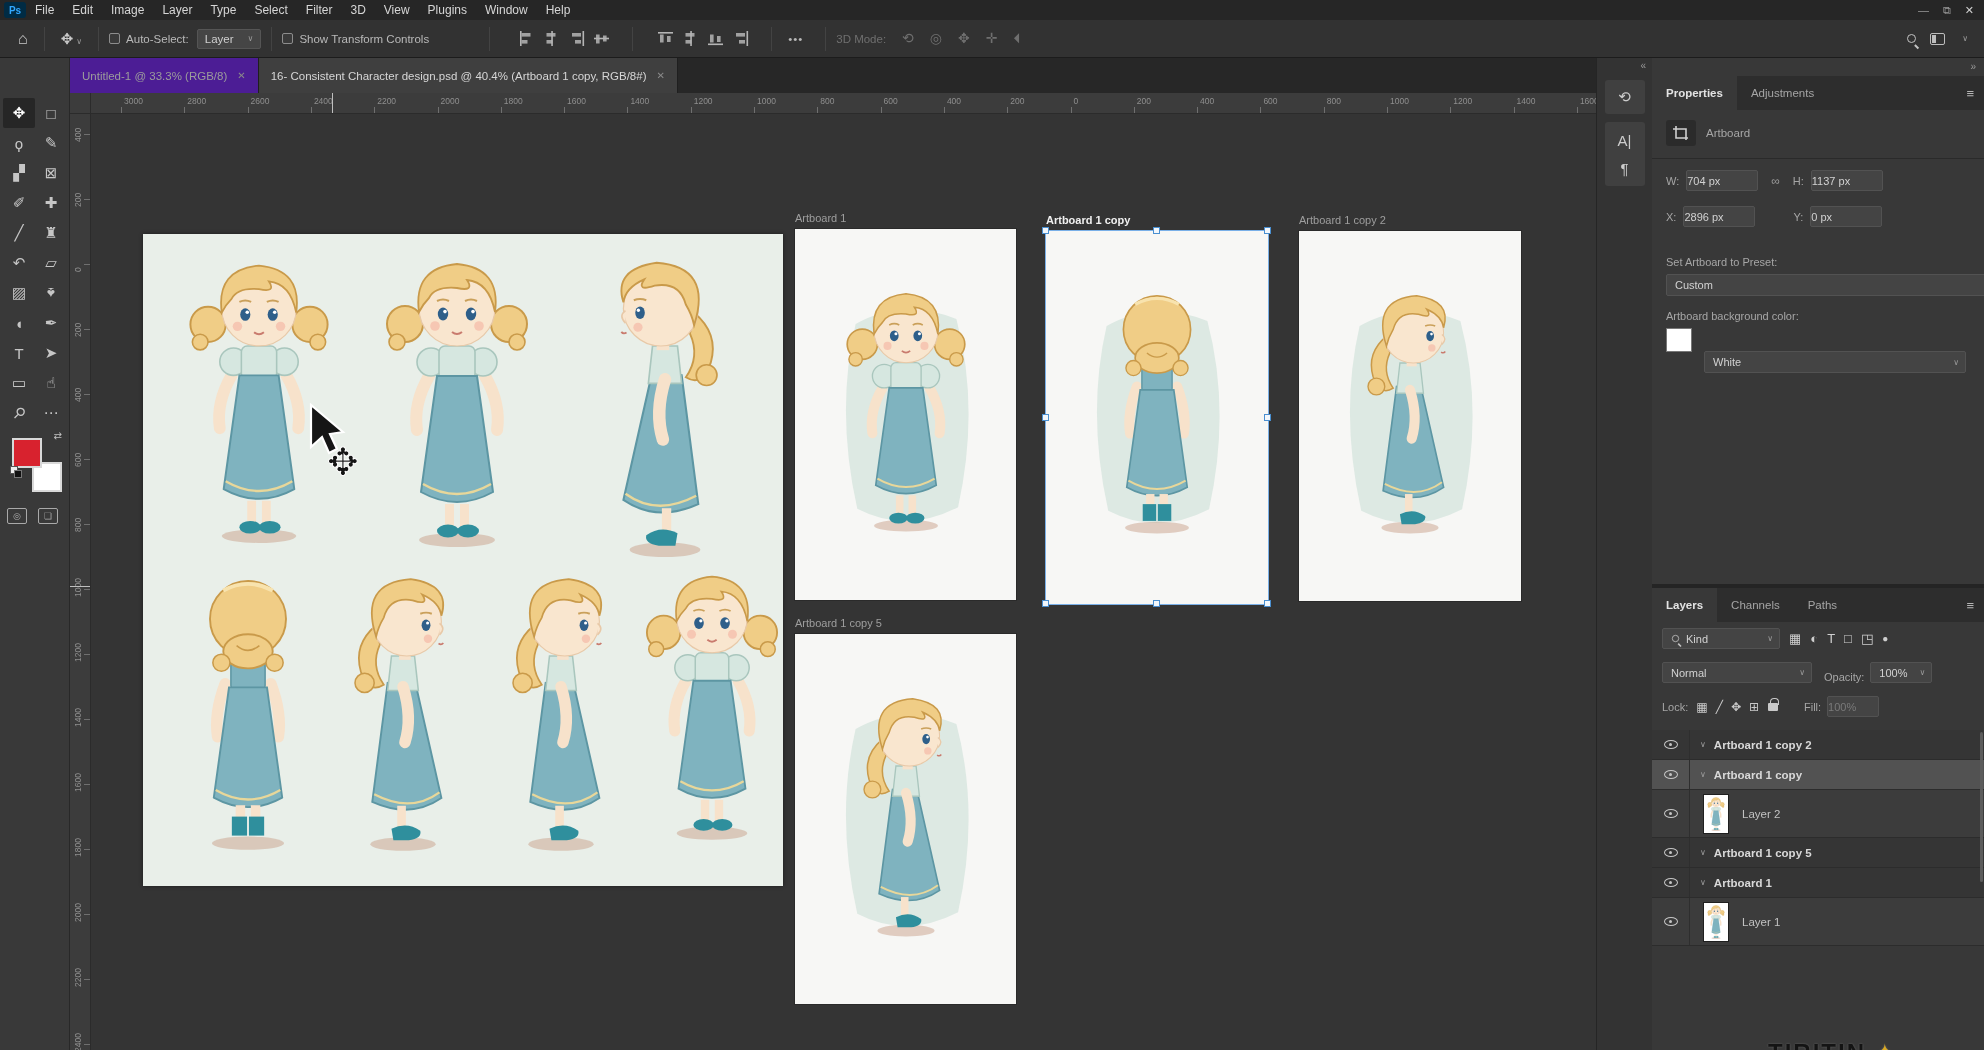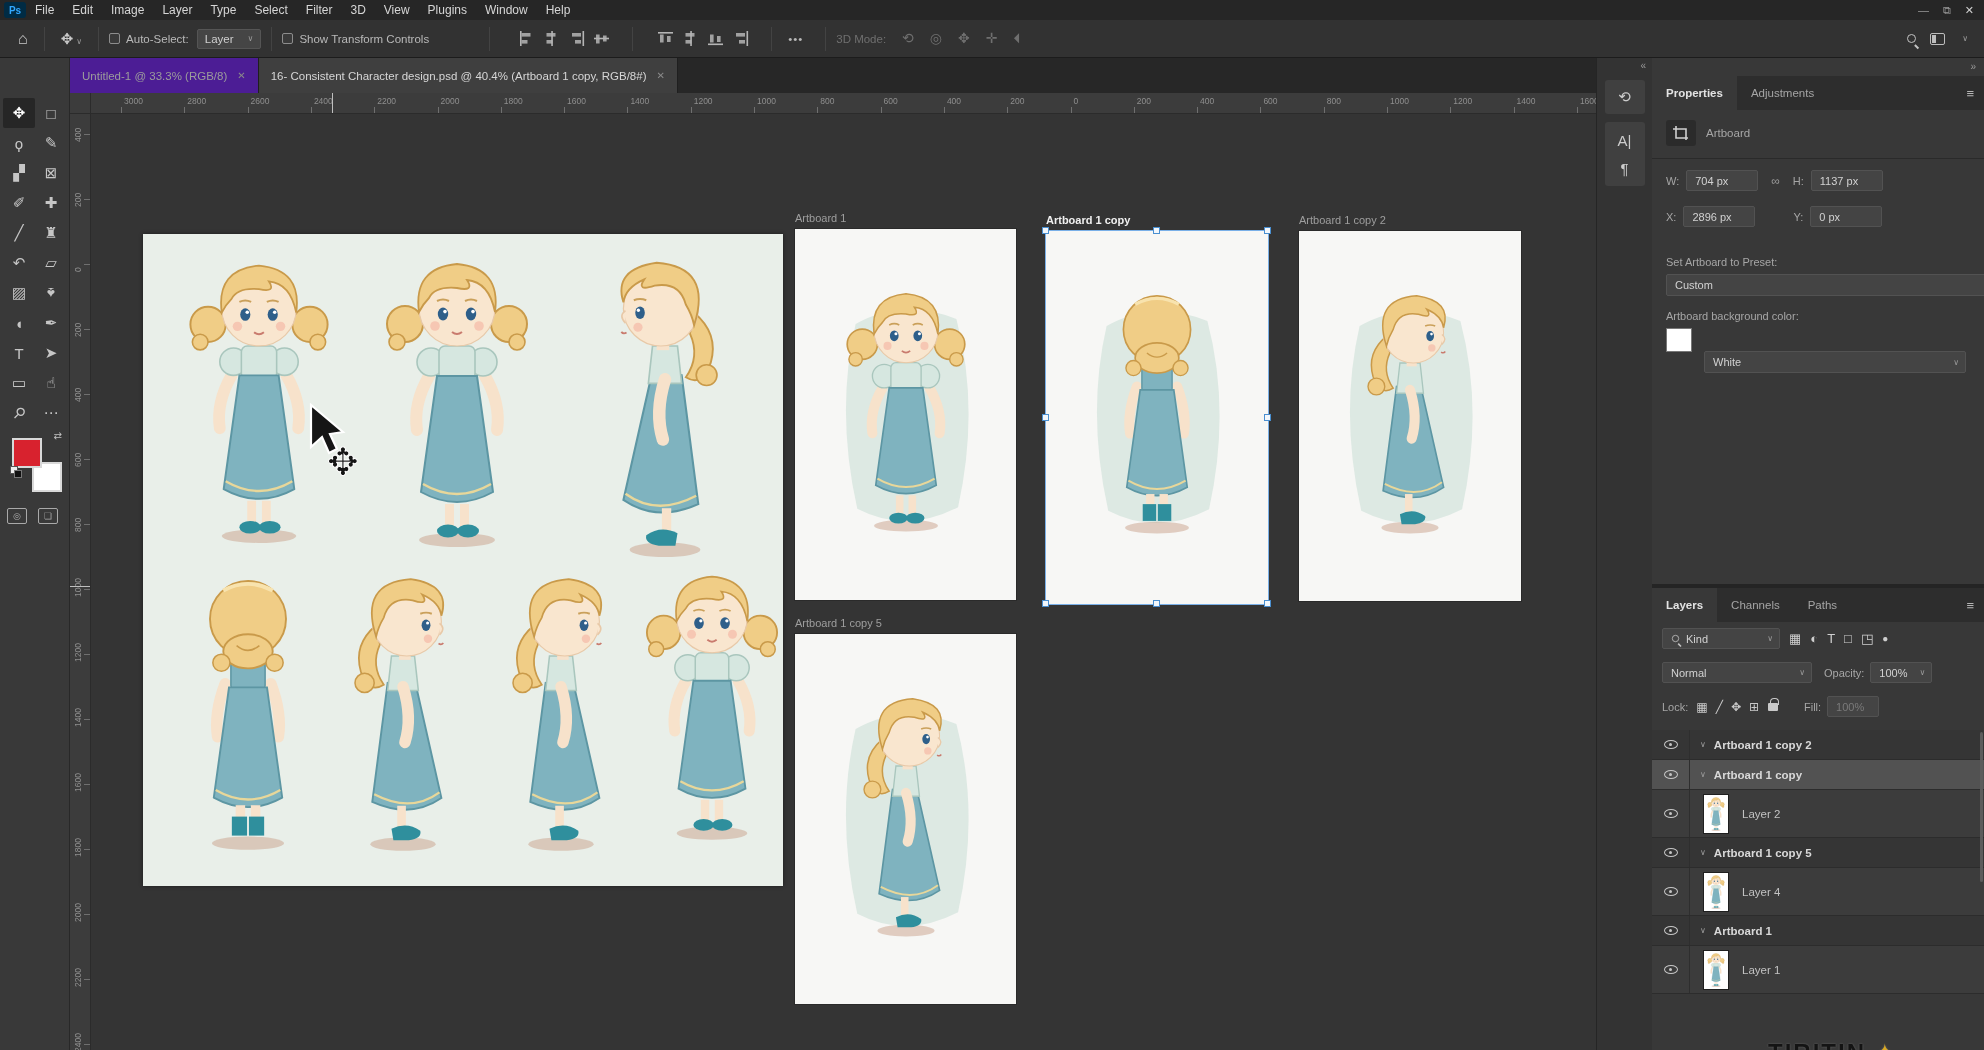--- a/index.html
+++ b/index.html
@@ -97,7 +97,7 @@
     font-size:10px; text-align:right; padding:3px 8px 0 0; }
   .plabel { color:#a6a6a6; font-size:11px; }
   .pfield { background:#444444; border:1px solid #525252; border-radius:2px; height:21px;
-    display:inline-flex; align-items:center; padding:0 8px; color:#d2d2d2; font-size:11px; }
+    display:inline-flex; align-items:center; padding:0 0; color:#d2d2d2; font-size:11px; }
   .ddown { position:relative; background:#444444; border:1px solid #525252; border-radius:2px; height:22px;
     display:flex; align-items:center; padding:0 8px; color:#d2d2d2; font-size:11px; }
   .ddown .chev { position:absolute; right:6px; }

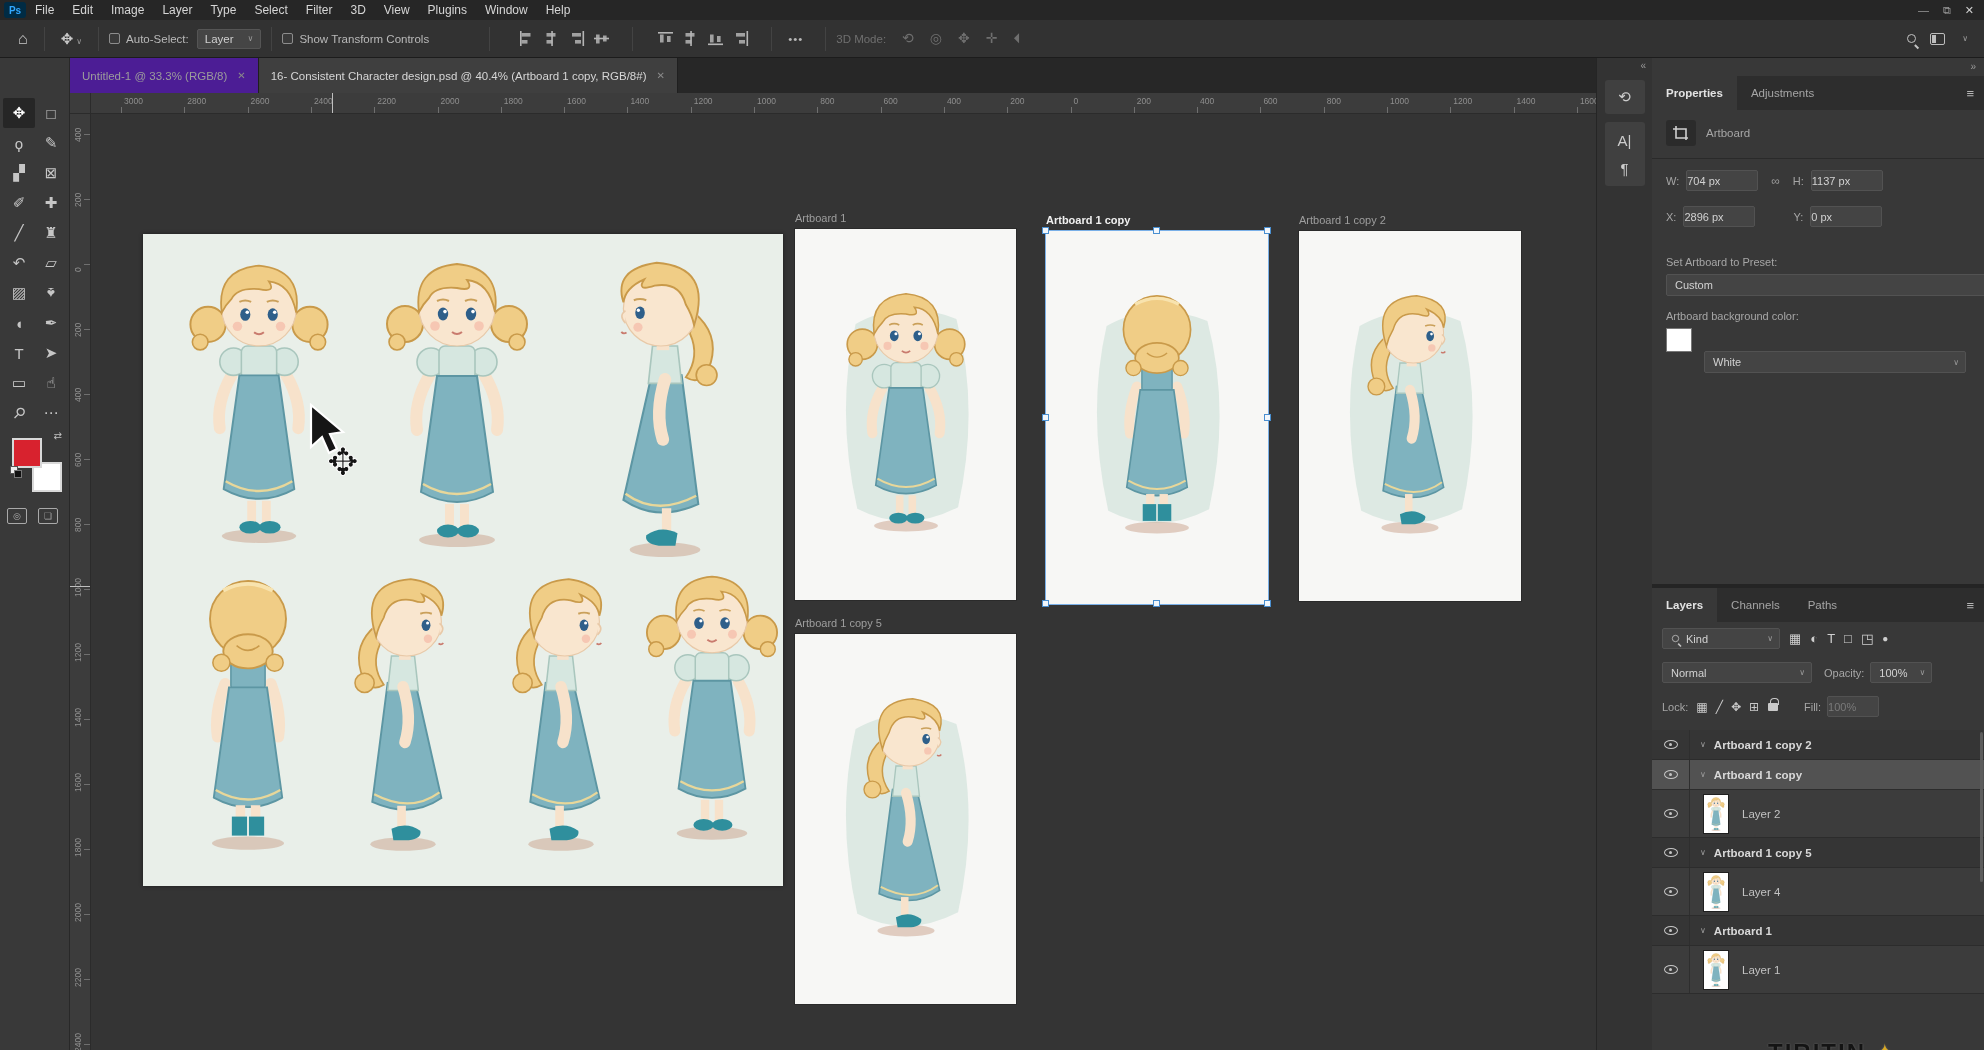--- a/index.html
+++ b/index.html
@@ -646,7 +646,7 @@
     <span class="filter-icon" style="font-size:10px">●</span>
   </div>
 
-  <div class="abs" style="left:10px; top:604px; display:flex; align-items:center; width:312px">
+  <div class="abs" style="left:10px; top:604px; display:flex; align-items:flex-end; width:312px">
     <span class="ddown" style="width:150px; height:21px">
       <span>Normal</span>
         <span class="chev">∨</span>

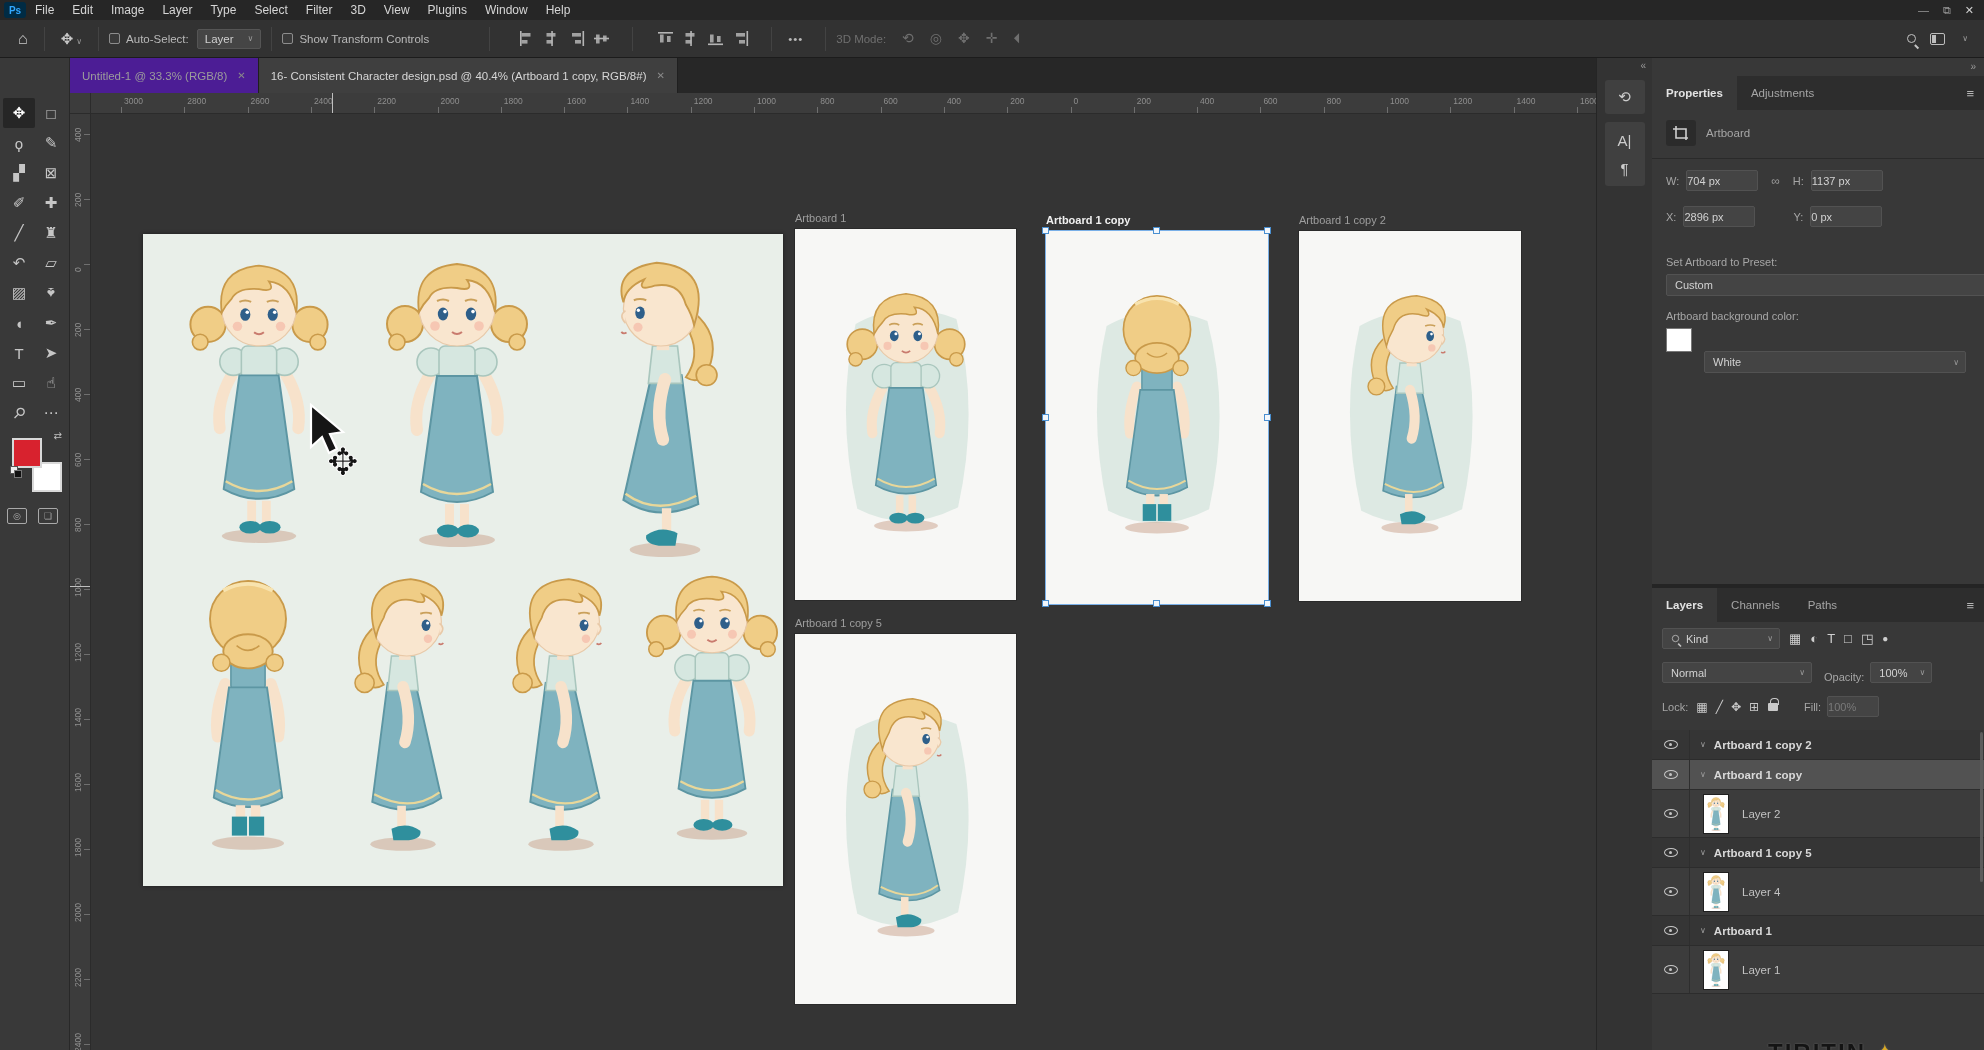--- a/index.html
+++ b/index.html
@@ -703,16 +703,6 @@
         <span class="gchev">∨</span>
         <span class="gname">Artboard 1 copy 5</span>
       </div>
-      <div class="lrow lrow-layer">
-        <span class="eyebox">
-          <span class="eye"></span>
-        </span>
-        <span class="lthumb"><svg viewBox="0 0 100 160" width="24" height="38">
-            <rect width="100" height="160" fill="#ffffff"></rect>
-            <use href="#girl-front"></use>
-          </svg></span>
-        <span class="lname">Layer 4</span>
-      </div>
       <div class="lrow lrow-group">
         <span class="eyebox">
           <span class="eye"></span>

